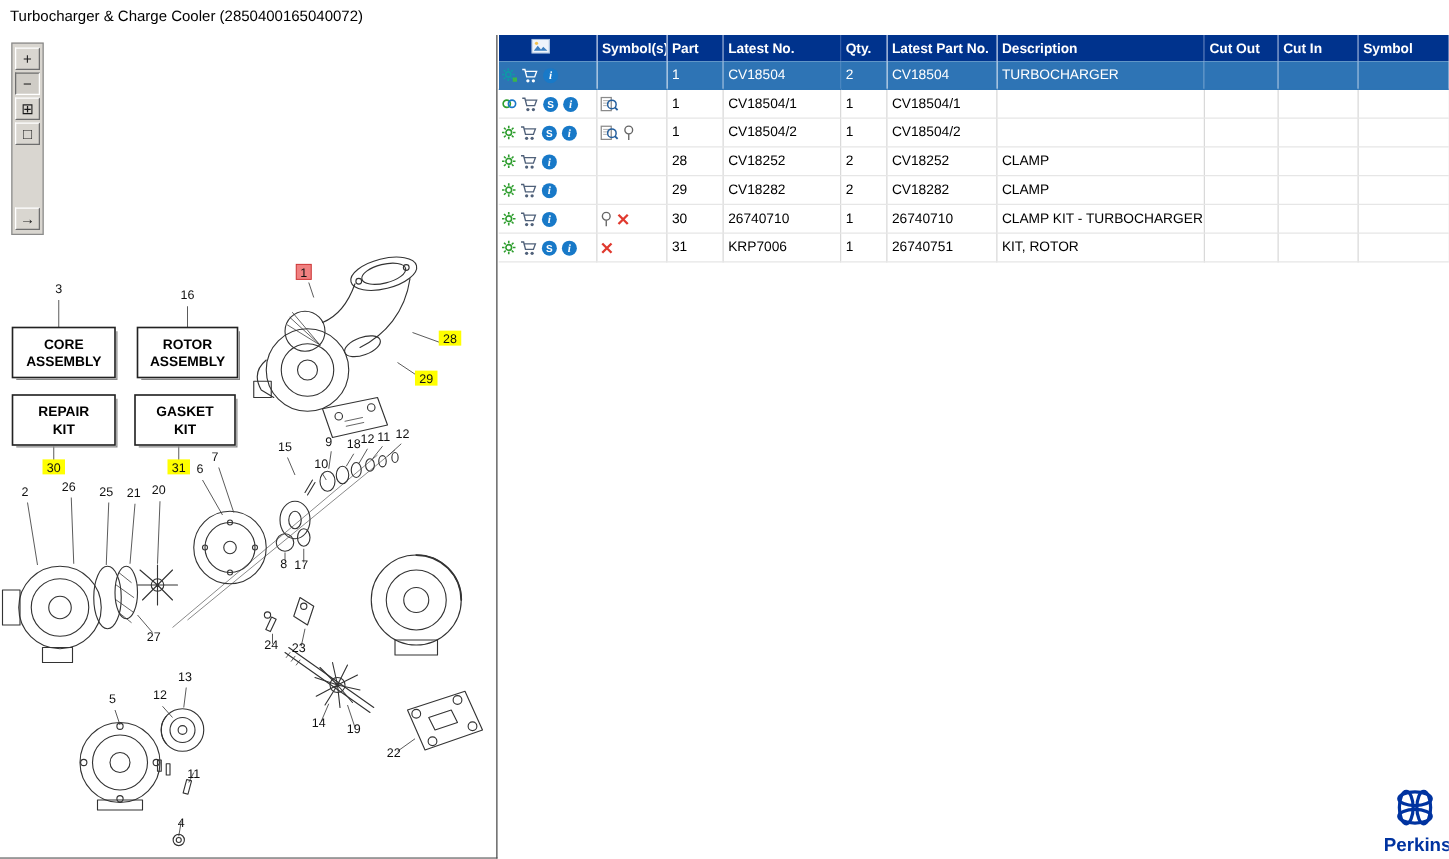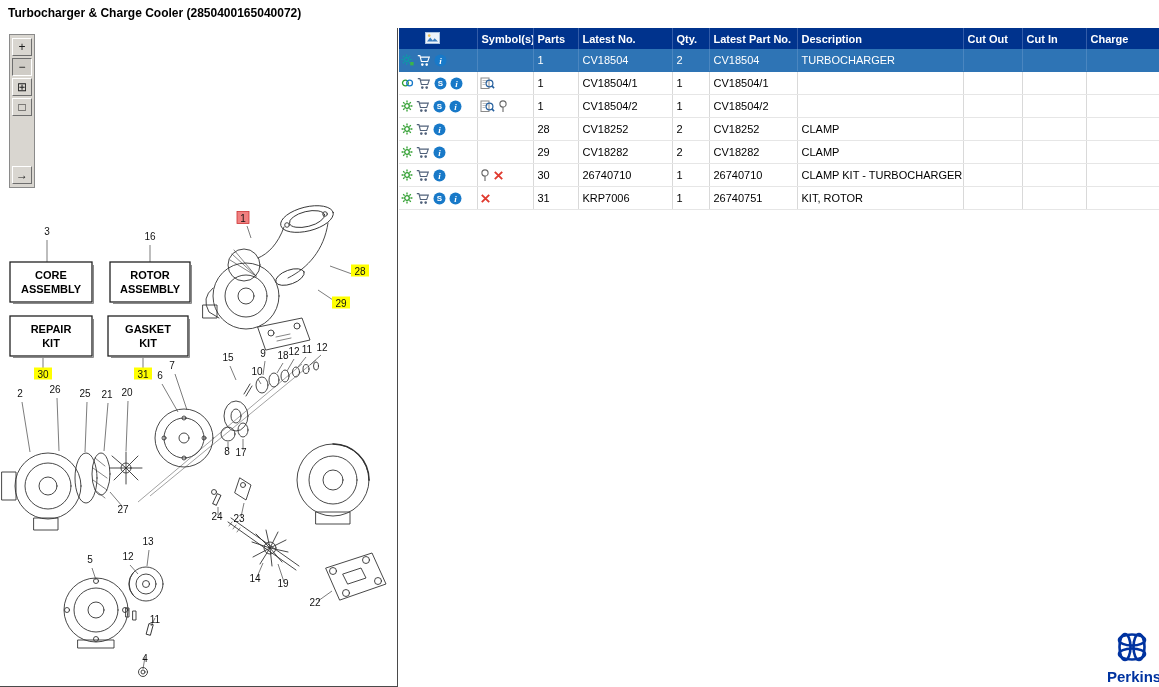--- a/index.html
+++ b/index.html
@@ -8,7 +8,7 @@
     background:#fff;font-family:"Liberation Sans",sans-serif;
   }
   .titlebar{
-    position:absolute;left:8px;top:6px;font-size:12px;font-weight:bold;color:#000;
+    position:absolute;left:8px;top:6px;font-size:12px;font-weight:normal;color:#000;
     white-space:nowrap;
   }
   

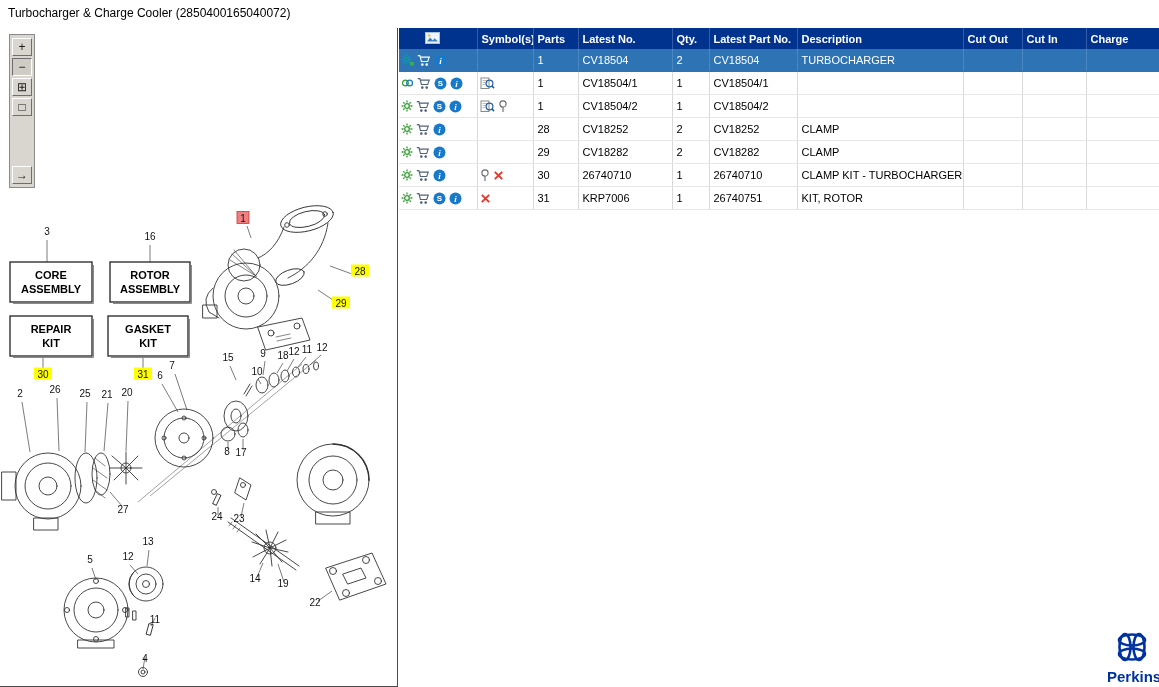--- a/index.html
+++ b/index.html
@@ -257,7 +257,7 @@
               </svg>
             </span></th>
           <th>Symbol(s)</th>
-          <th>Parts</th>
+          <th>Part</th>
           <th>Latest No.</th>
           <th>Qty.</th>
           <th>Latest Part No.</th>

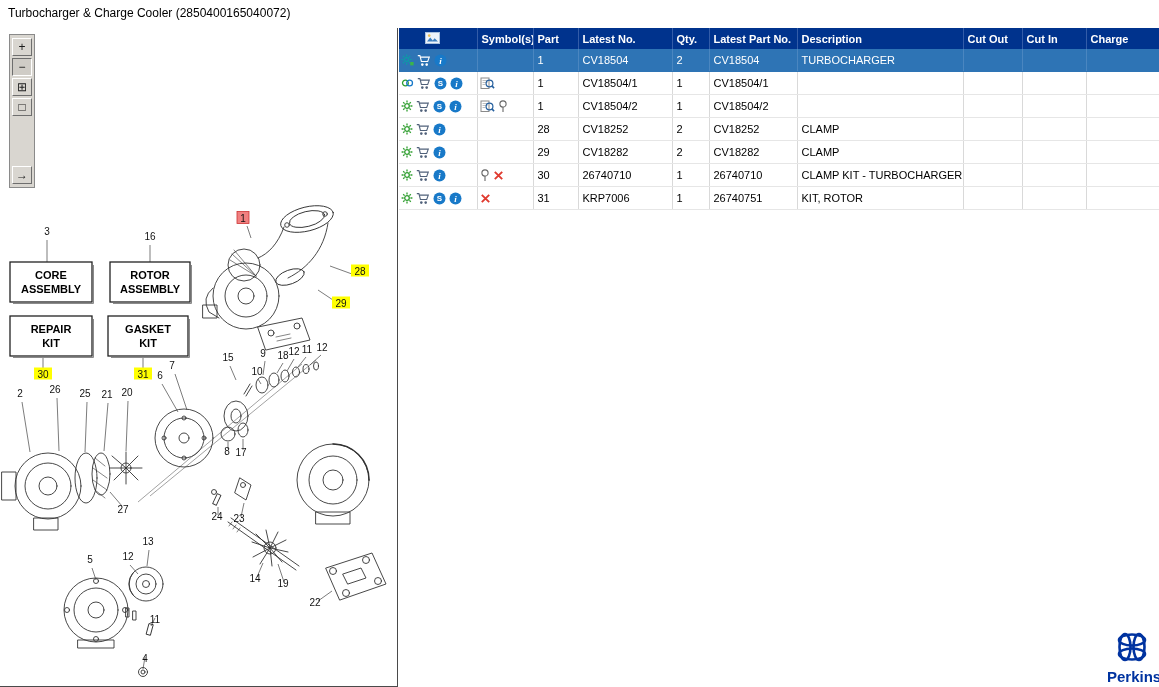--- a/index.html
+++ b/index.html
@@ -264,7 +264,7 @@
           <th>Description</th>
           <th>Cut Out</th>
           <th>Cut In</th>
-          <th>Charge</th>
+          <th>Symbol</th>
         </tr>
       </thead>
       <tbody>

